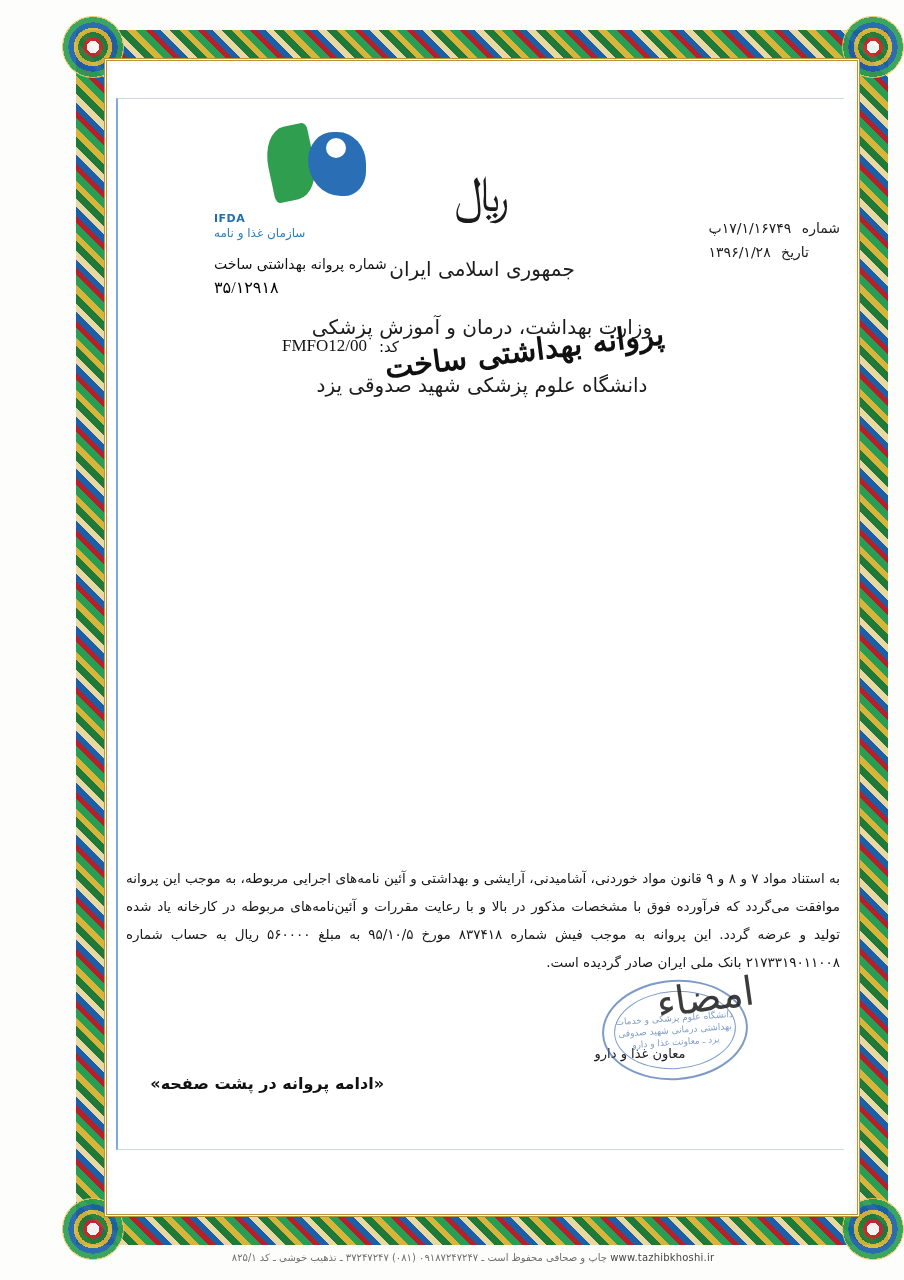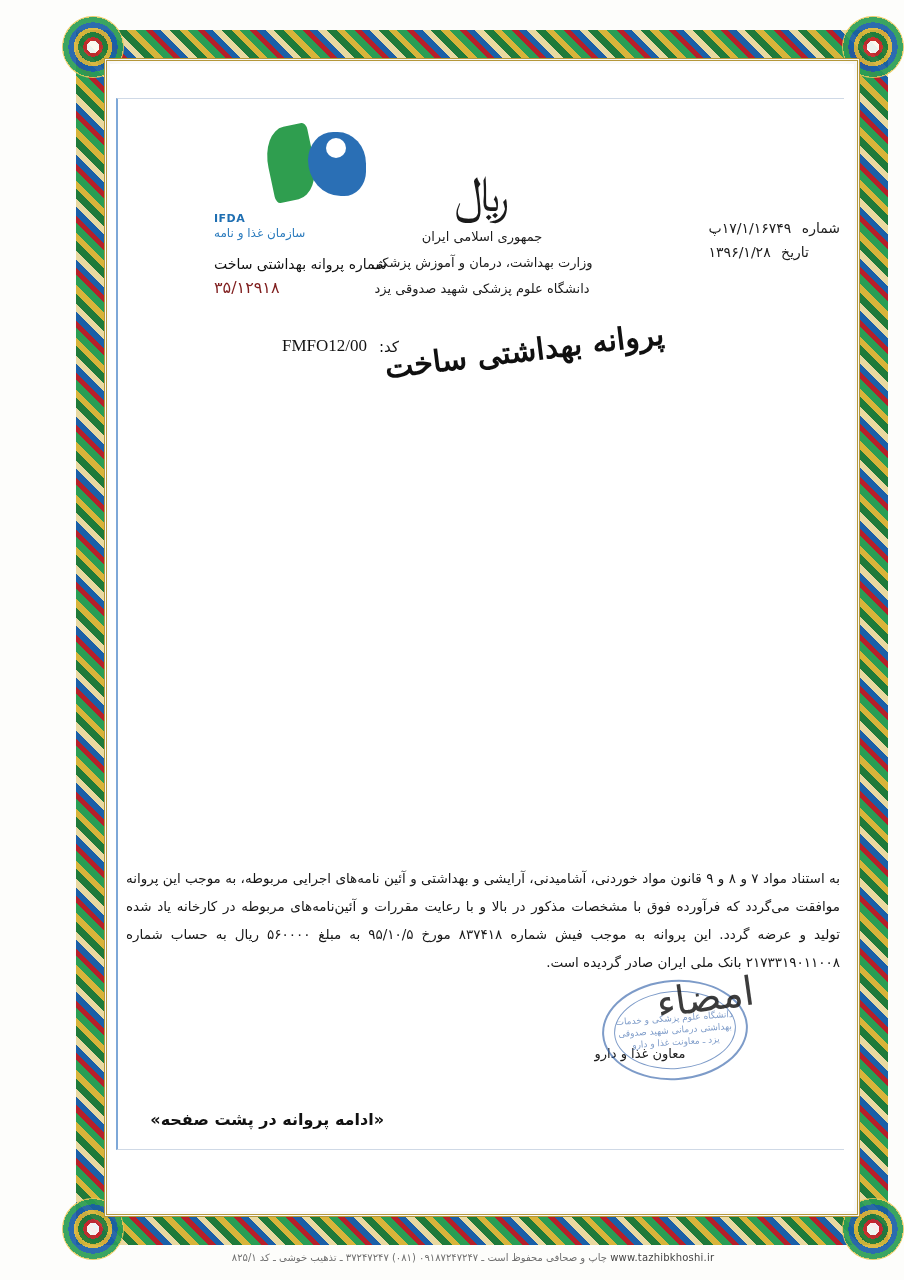--- a/index.html
+++ b/index.html
@@ -132,9 +132,10 @@
     color: #1c1c1c;
   }
   .gov-lines div {
-    font-size: 13px;
+    font-size: 20px;
     line-height: 26px;
     letter-spacing: 0;
+    margin-top: 32px;
   }
 
   

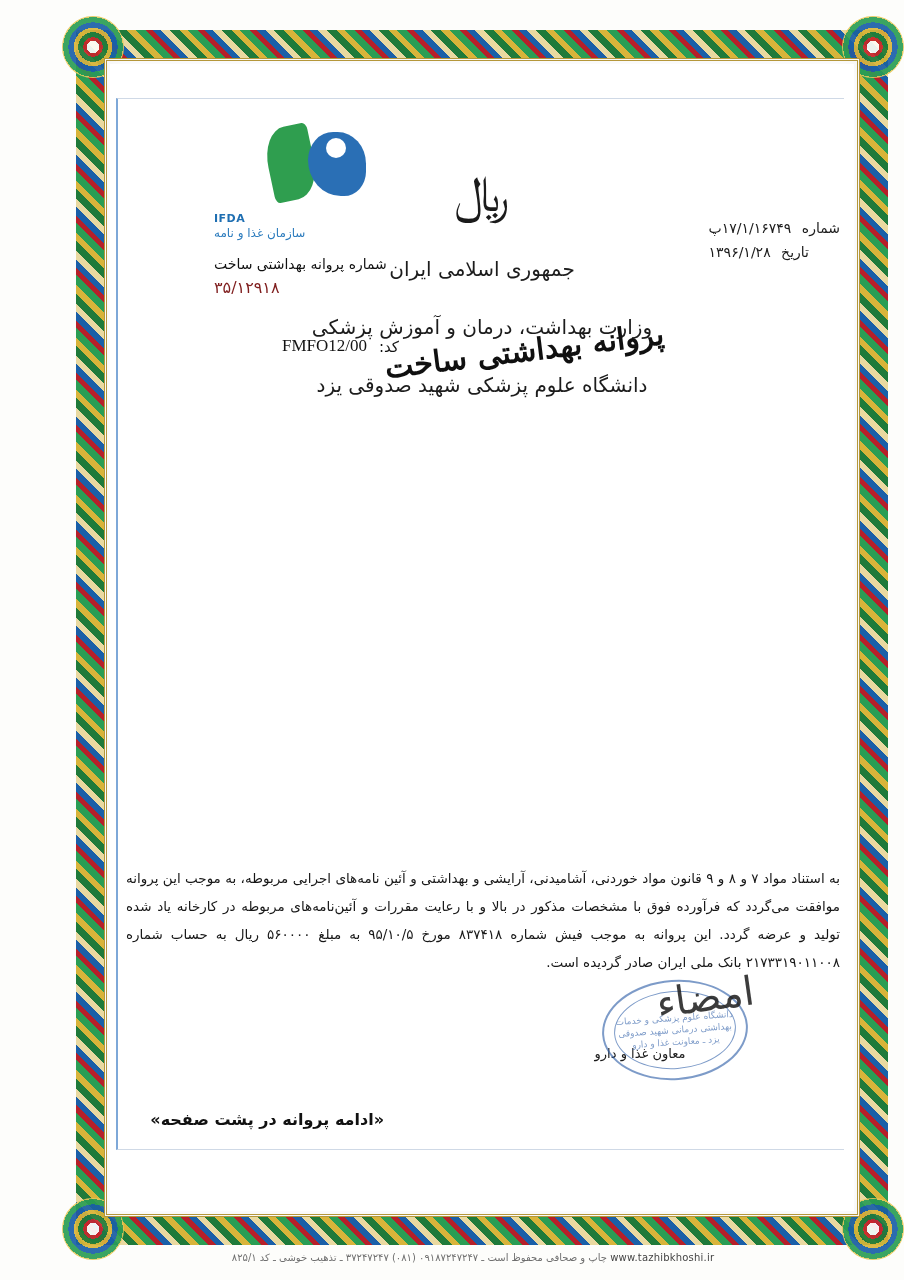--- a/index.html
+++ b/index.html
@@ -208,9 +208,10 @@
   }
   .ifda-num {
     font-size: 16px;
-    color: #7f1d1d;
+    color: #000000;
     line-height: 24px;
     letter-spacing: 1px;
+    font-family: Liberation Serif, serif;
   }
 
   

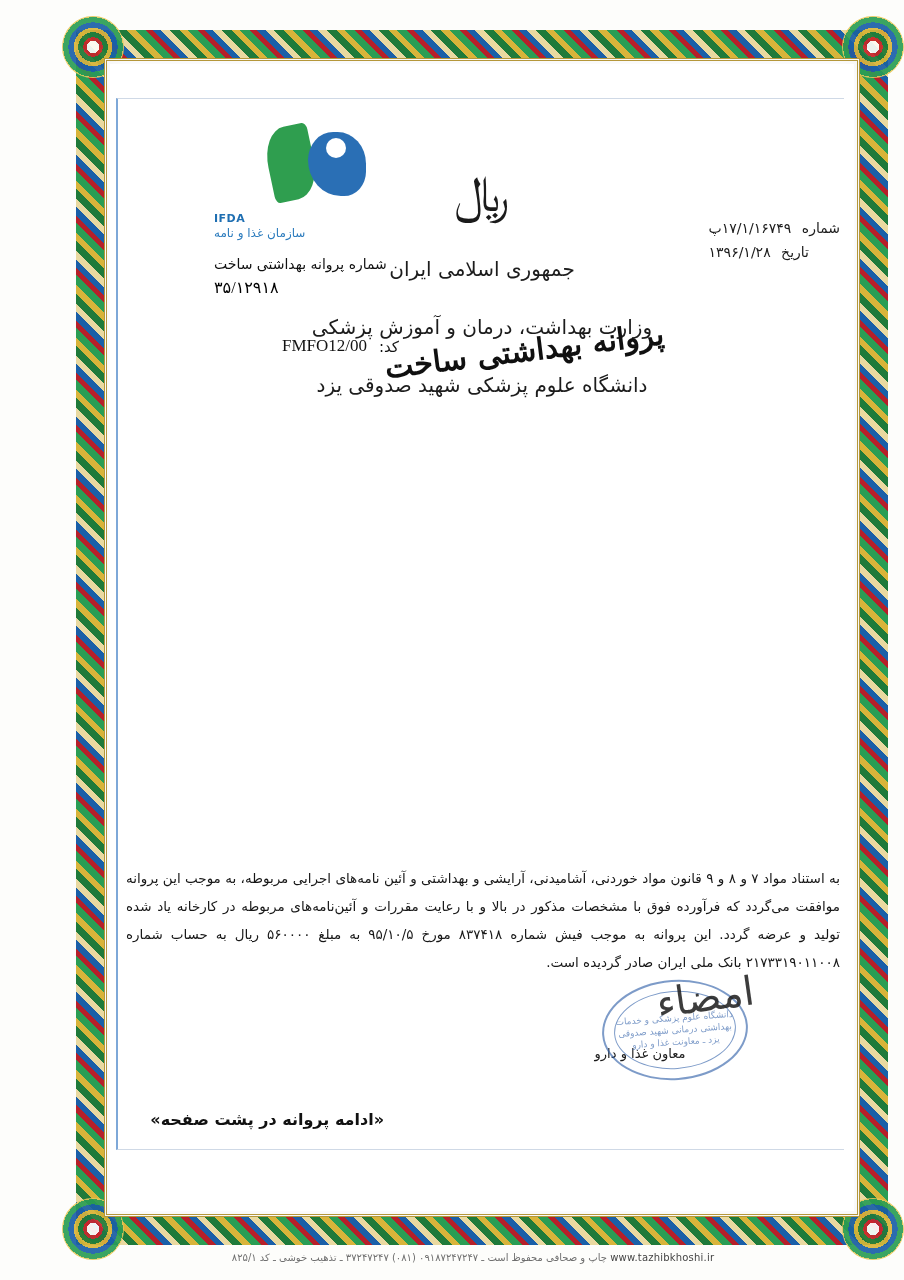--- a/index.html
+++ b/index.html
@@ -352,7 +352,6 @@
     color: #111;
     direction: rtl;
     font-weight: 600;
-    margin-top: 36px;
   }
 
   

